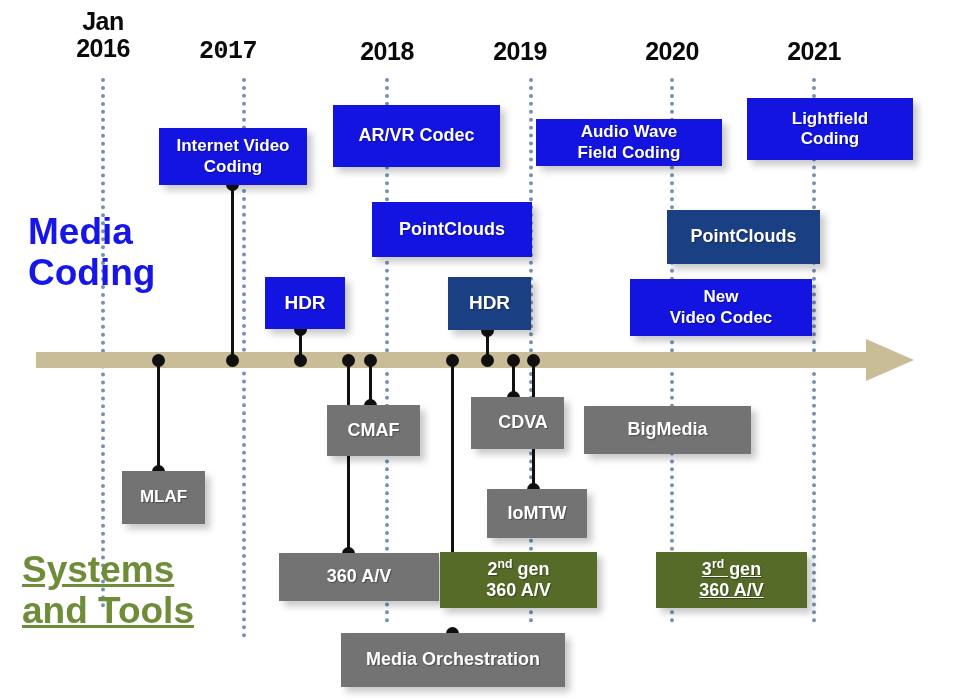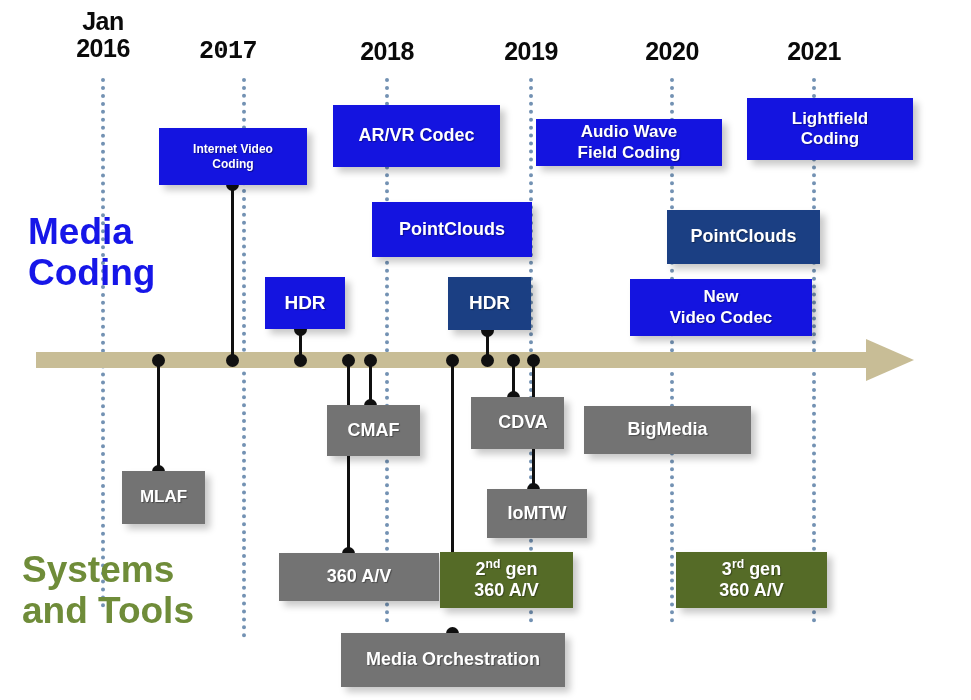--- a/index.html
+++ b/index.html
@@ -98,7 +98,7 @@
 2016</div>
       <div class="year-label" style="left: 168px; top: 38px; width: 120px; font-family: Liberation Mono, monospace;">2017</div>
       <div class="year-label" style="left: 327px; top: 38px; width: 120px;">2018</div>
-      <div class="year-label" style="left: 471px; top: 38px; width: 120px;">2019</div>
+      <div class="year-label" style="left: 460px; top: 38px; width: 120px;">2019</div>
       <div class="year-label" style="left: 612px; top: 38px; width: 120px;">2020</div>
       <div class="year-label" style="left: 754px; top: 38px; width: 120px;">2021</div>
     </div>

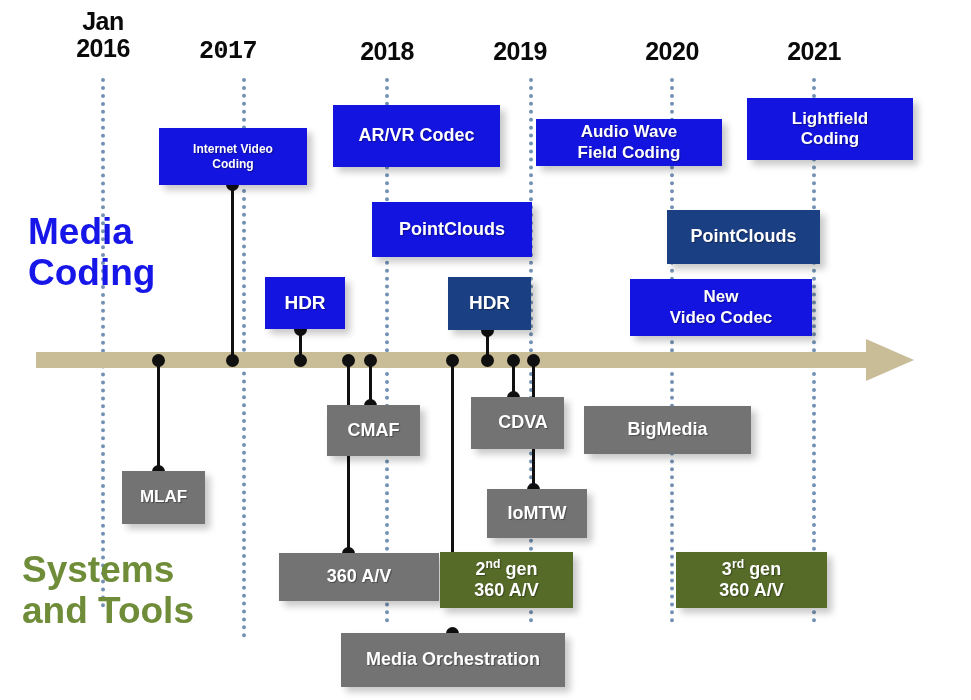--- a/index.html
+++ b/index.html
@@ -149,7 +149,7 @@
     </div>
 
   <div id="boxes">
-      <div class="box blue" style="left: 159px; top: 128px; width: 148px; height: 57px; font-size: 12px;"><span>Internet Video
+      <div class="box blue" style="left: 159px; top: 128px; width: 148px; height: 57px; font-size: 17px;"><span>Internet Video
 Coding</span></div>
       <div class="box blue" style="left: 333px; top: 105px; width: 167px; height: 62px; font-size: 18px;"><span>AR/VR Codec</span></div>
       <div class="box blue" style="left: 536px; top: 119px; width: 186px; height: 47px; font-size: 17px;"><span>Audio Wave

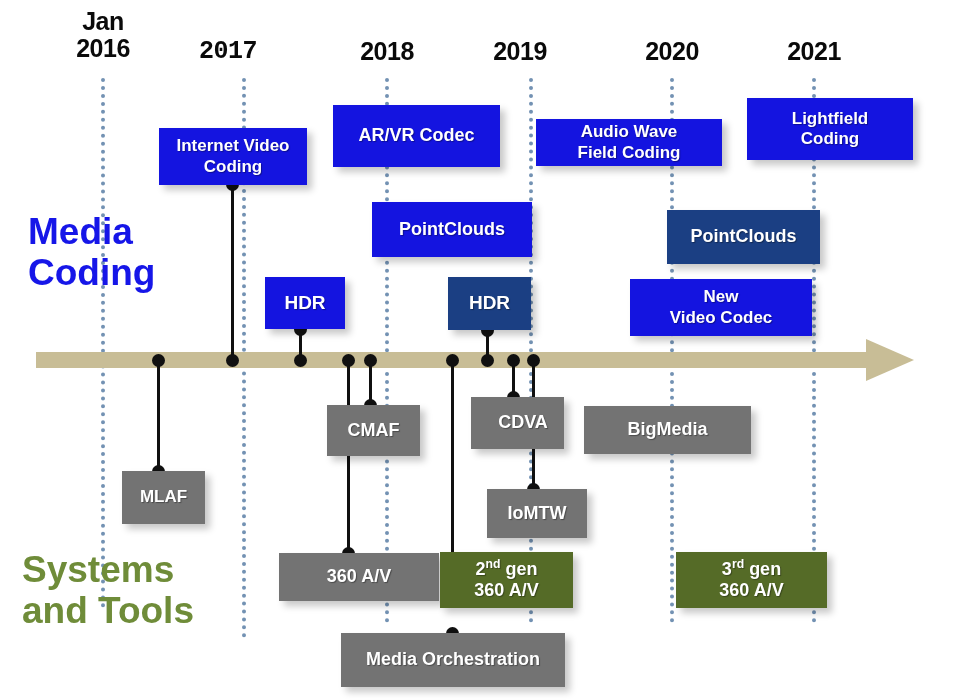--- a/index.html
+++ b/index.html
@@ -84,7 +84,7 @@
     white-space:pre-line;
   }
   .cap-media{color:#1616e8;font-size:37px;}
-  .cap-sys{color:#6f8c39;font-size:37px;}
+  .cap-sys{color:#6f8c39;font-size:37px;text-decoration:underline;}
 
   sup{font-size:.68em;vertical-align:super;line-height:0;}
 </style>

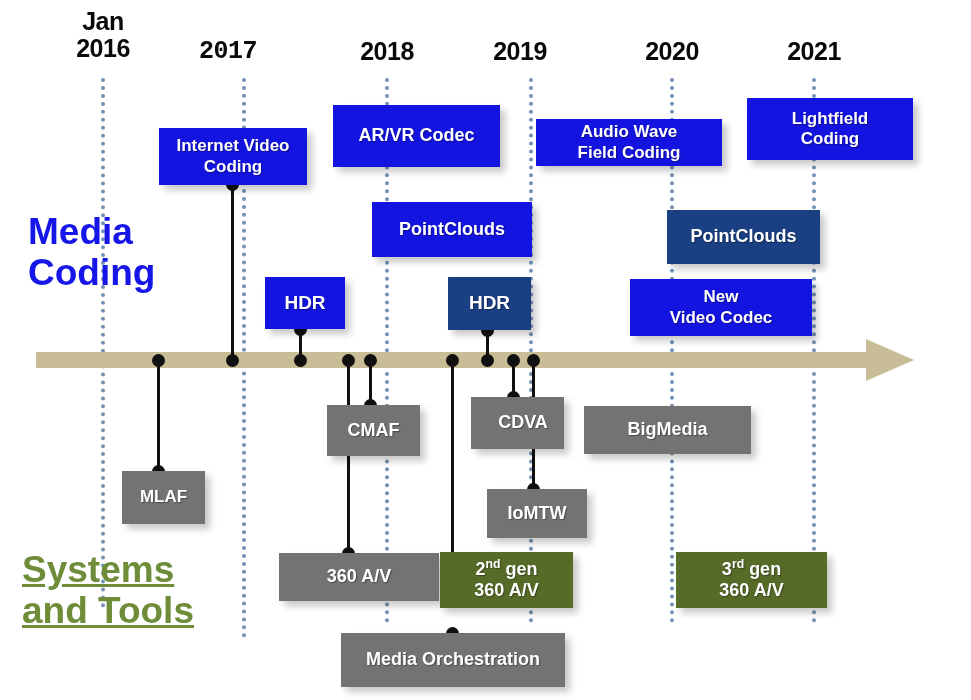--- a/index.html
+++ b/index.html
@@ -168,7 +168,7 @@
       <div class="box green" style="left: 584px; top: 406px; width: 167px; height: 48px; font-size: 18px;"><span>BigMedia</span></div>
       <div class="box green" style="left: 487px; top: 489px; width: 100px; height: 49px; font-size: 18px;"><span>IoMTW</span></div>
       <div class="box green" style="left: 279px; top: 553px; width: 160px; height: 48px; font-size: 18px;"><span>360 A/V</span></div>
-      <div class="box dgreen" style="left: 440px; top: 552px; width: 133px; height: 56px; font-size: 18px;"><span>2<sup>nd</sup> gen<br>360 A/V</span></div>
+      <div class="box dgreen" style="left: 440px; top: 552px; width: 157px; height: 56px; font-size: 18px;"><span>2<sup>nd</sup> gen<br>360 A/V</span></div>
       <div class="box dgreen" style="left: 676px; top: 552px; width: 151px; height: 56px; font-size: 18px;"><span>3<sup>rd</sup> gen<br>360 A/V</span></div>
       <div class="box green" style="left: 341px; top: 633px; width: 224px; height: 54px; font-size: 18px;"><span>Media Orchestration</span></div>
     </div>

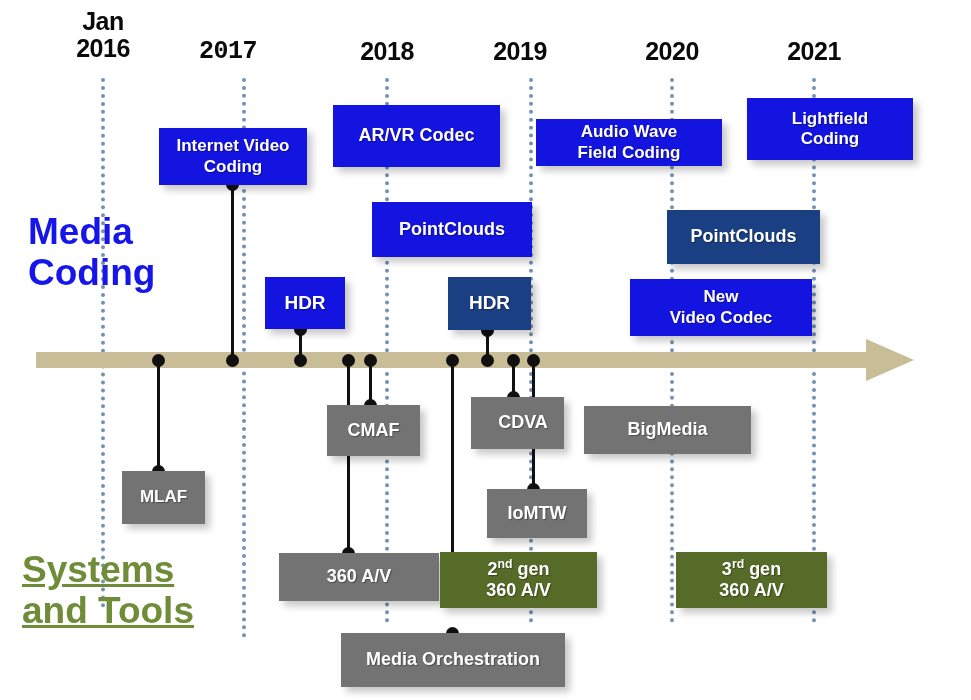--- a/index.html
+++ b/index.html
@@ -169,7 +169,7 @@
       <div class="box green" style="left: 487px; top: 489px; width: 100px; height: 49px; font-size: 18px;"><span>IoMTW</span></div>
       <div class="box green" style="left: 279px; top: 553px; width: 160px; height: 48px; font-size: 18px;"><span>360 A/V</span></div>
       <div class="box dgreen" style="left: 440px; top: 552px; width: 157px; height: 56px; font-size: 18px;"><span>2<sup>nd</sup> gen<br>360 A/V</span></div>
-      <div class="box dgreen" style="left: 676px; top: 552px; width: 151px; height: 56px; font-size: 18px;"><span>3<sup>rd</sup> gen<br>360 A/V</span></div>
+      <div class="box dgreen" style="left: 656px; top: 552px; width: 151px; height: 56px; font-size: 18px; text-decoration: underline;"><span>3<sup>rd</sup> gen<br>360 A/V</span></div>
       <div class="box green" style="left: 341px; top: 633px; width: 224px; height: 54px; font-size: 18px;"><span>Media Orchestration</span></div>
     </div>
 

